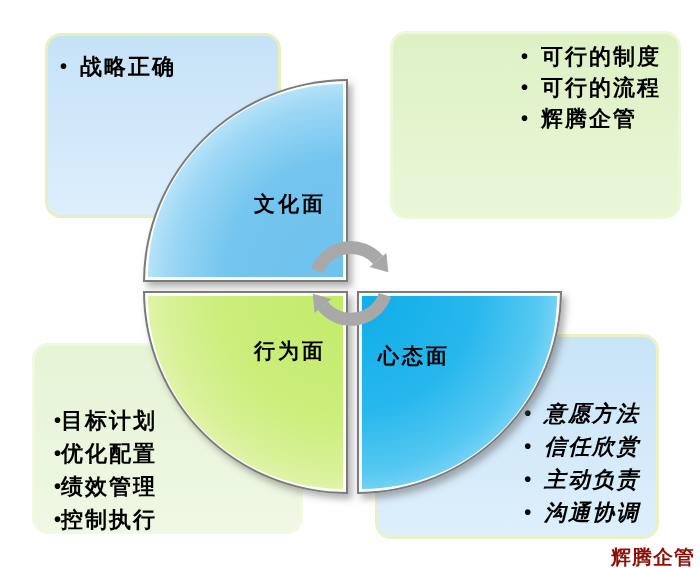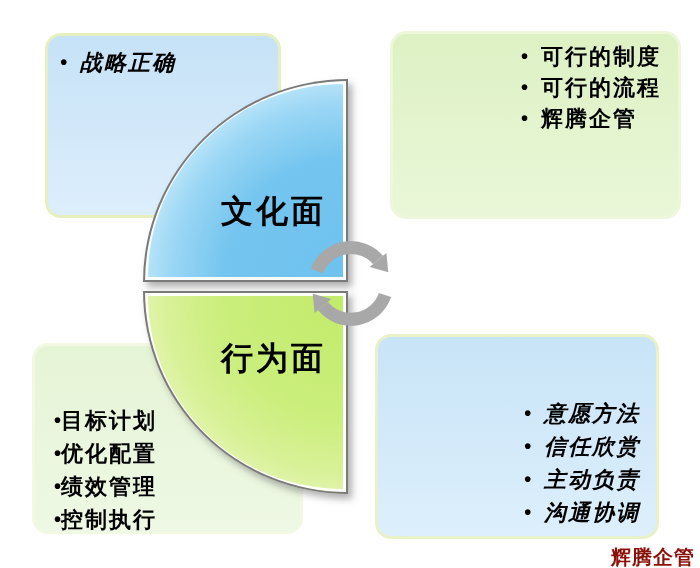--- a/index.html
+++ b/index.html
@@ -21,7 +21,7 @@
     font-weight:bold;font-size:22px;color:#000;letter-spacing:2px;white-space:nowrap;}
   ul.blist li{display:block;}
   .blt{display:inline-block;width:20px;letter-spacing:0;font-size:20px;vertical-align:1px;}
-  .callout.culture  ul.blist{left:12px; top:8px; line-height:36px;font-style:italic;}
+  .callout.culture  ul.blist{left:12px; top:8px; line-height:44px;}
   .callout.system   ul.blist{left:128px;top:7px; line-height:30px;}
   .callout.behavior ul.blist{left:6px;  top:58px;line-height:32px;}
   .callout.mindset  ul.blist{left:146px;top:60px;line-height:33px;}

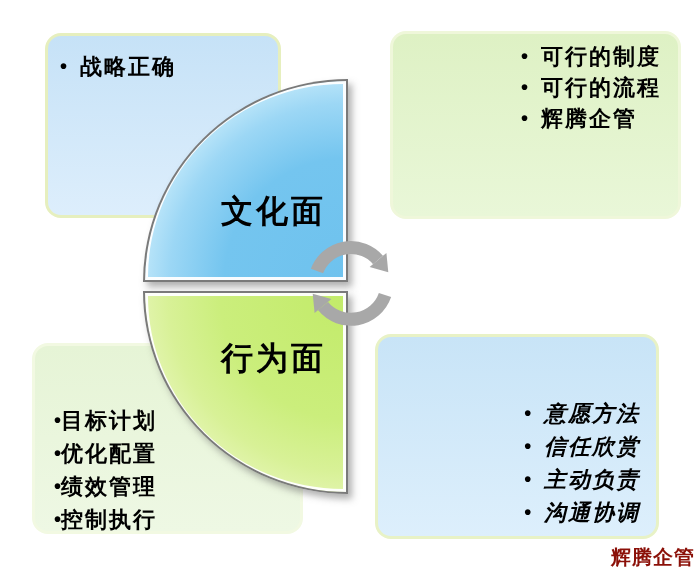--- a/index.html
+++ b/index.html
@@ -36,7 +36,7 @@
     background:radial-gradient(circle 210px at 100% 0%,#c2eb69 0%,#cbee7c 60%,#d8f197 85%,#e4f5b2 100%);text-align:center;}
   .quad.mindset{left:357px;top:291px;border-radius:0 0 100% 0;
     background:radial-gradient(circle 210px at 0% 0%,#0fade8 0%,#27b7ec 55%,#55c8f2 85%,#86d7f6 100%);}
-  .qlabel{position:absolute;font-weight:bold;font-size:32px;color:#000;
+  .qlabel{position:absolute;font-weight:bold;font-size:21px;color:#000;
     letter-spacing:3px;white-space:nowrap;}
   .quad.culture  .qlabel{right:20px;top:109px;}
   .quad.system   .qlabel{left:19px; top:111px;}

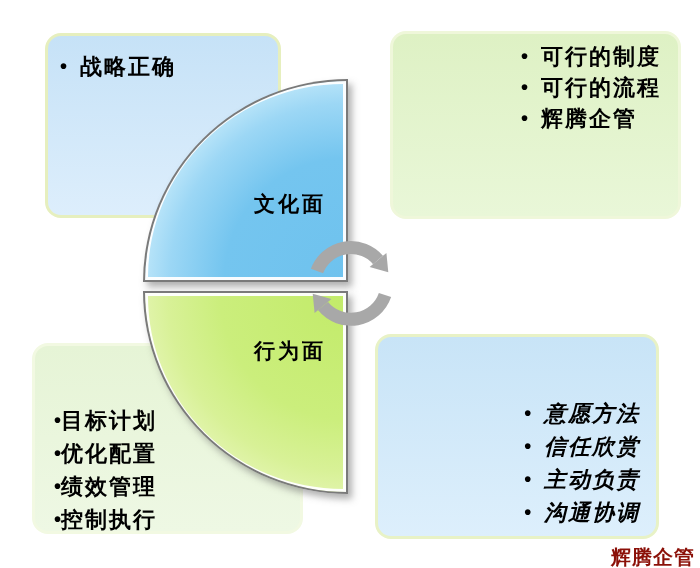--- a/index.html
+++ b/index.html
@@ -92,6 +92,9 @@
   <div class="quad behavior">
     <span class="qlabel">行为面</span>
   </div>
+  <div class="quad mindset">
+    <span class="qlabel">心态面</span>
+  </div>
 
   <svg class="cycle" viewBox="300 234 100 96" xmlns="http://www.w3.org/2000/svg" aria-hidden="true">
     <path d="M 317 271 A 36 36 0 0 1 378 260" fill="none" stroke="#a8a8a8" stroke-width="13"></path>

